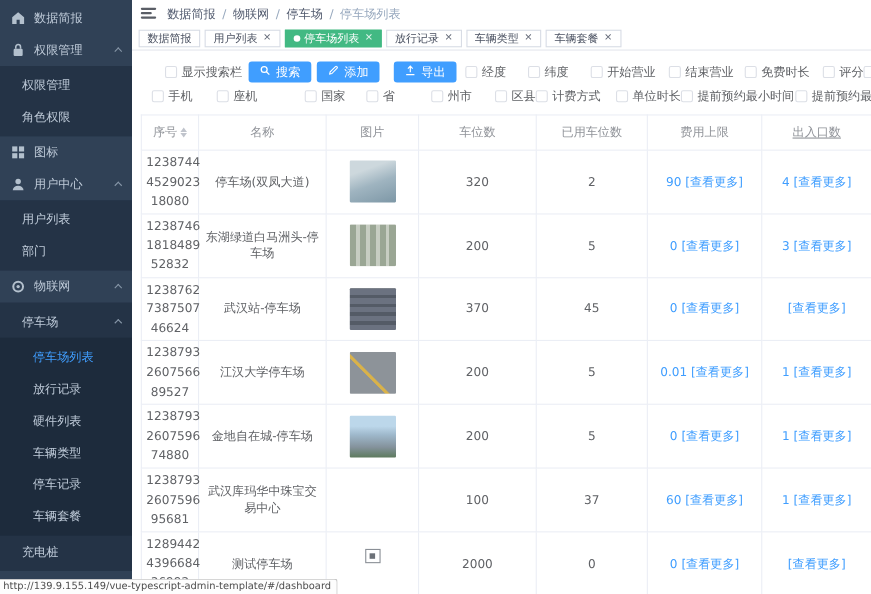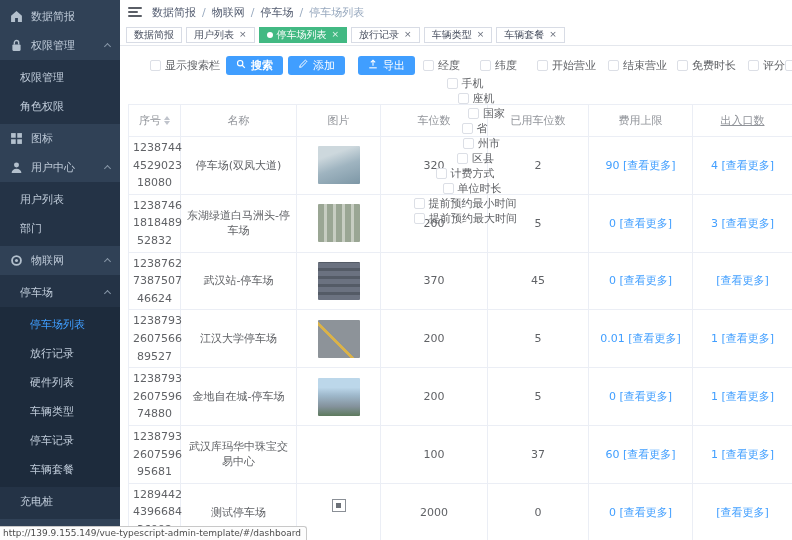--- a/index.html
+++ b/index.html
@@ -237,7 +237,7 @@
             <span class="box"></span>
             <span>显示搜索栏</span>
           </label>
-          <button class="btn" style="margin-left: 6px; font-weight: bold;">
+          <button class="btn" style="margin-left: 6px;">
             <span><svg viewBox="0 0 12 12">
                 <circle cx="5" cy="5" r="3.2" fill="none" stroke="#fff" stroke-width="1.4"></circle>
                 <path d="M7.5 7.5 10.6 10.6" stroke="#fff" stroke-width="1.4"></path>

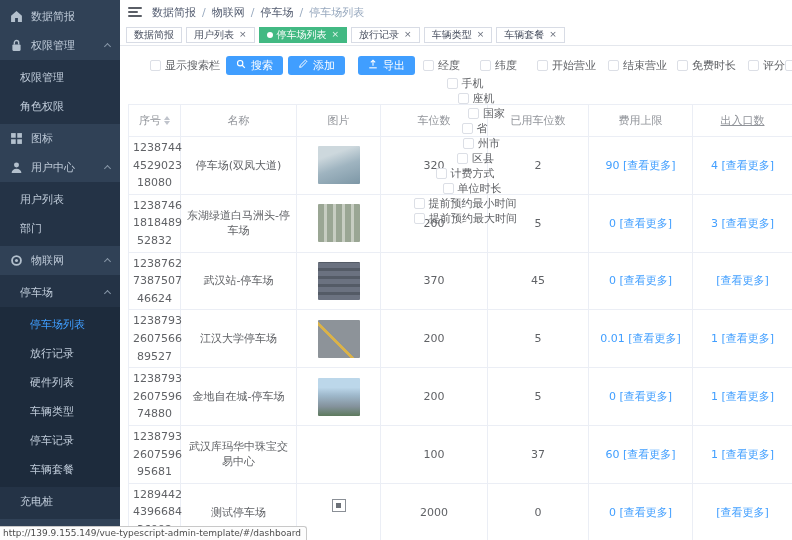--- a/index.html
+++ b/index.html
@@ -45,7 +45,7 @@
 
   .content { flex:1; padding:8px 0 0 8px; overflow:hidden; }
   .trow { display:flex; align-items:center; height:22px; position:relative; padding-left:22px; }
-  .trow.second { padding-left:10px;flex-direction:column; }
+  .trow.second { padding-left:10px; }
   .cb { display:inline-flex; align-items:center; gap:4px; cursor:pointer; white-space:nowrap; color:#606266; }
   .cb .box { width:11px; height:11px; border:1px solid #dcdfe6; border-radius:2px; background:#fff; }
   .btn { display:inline-flex; align-items:center; gap:5px; height:19px; padding:0 10px; border:none; border-radius:3px;

